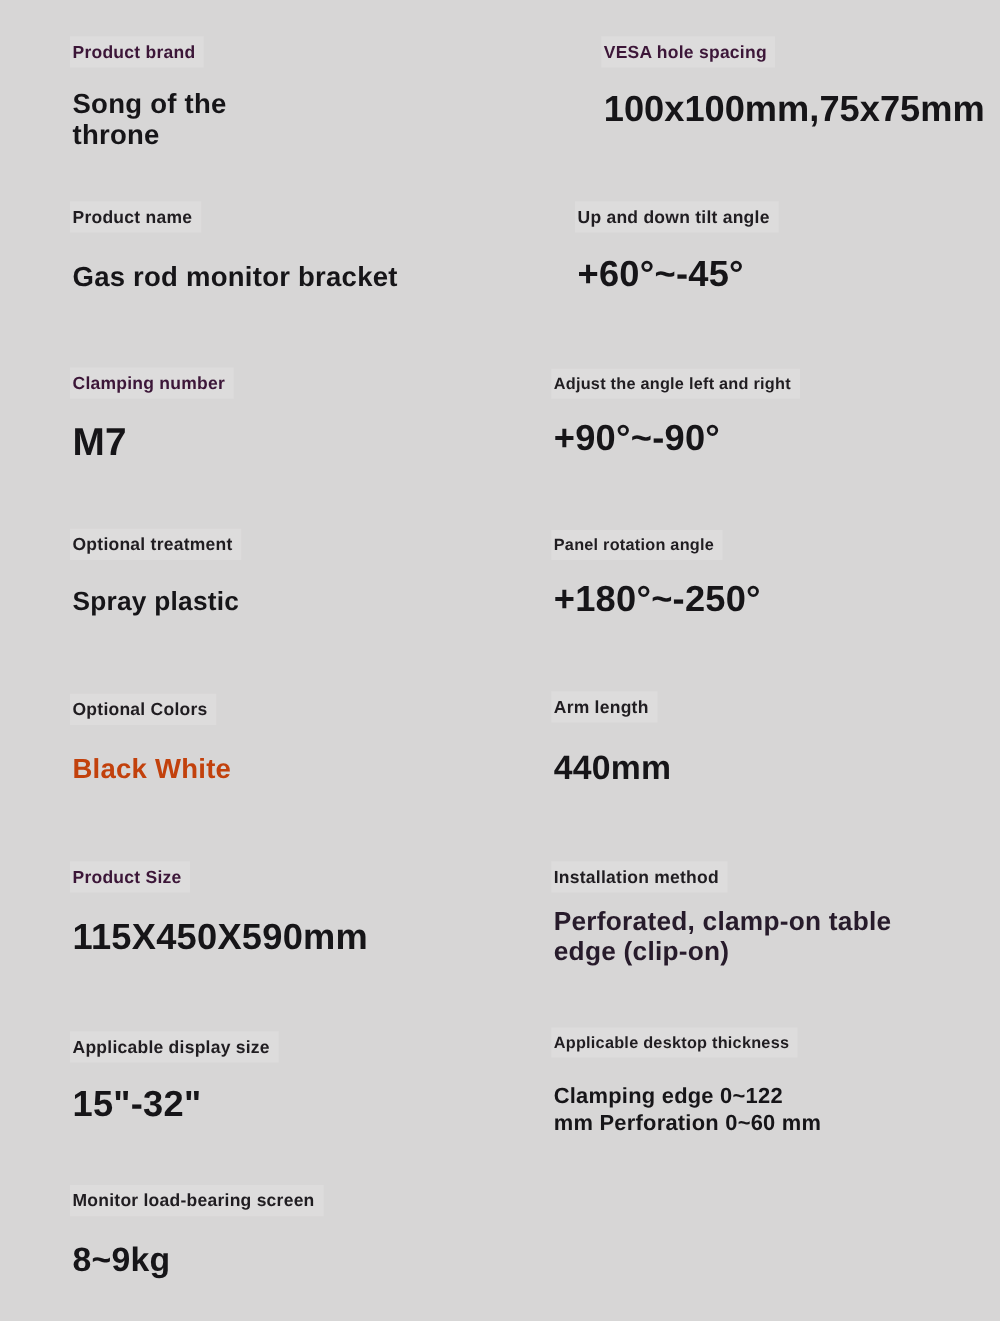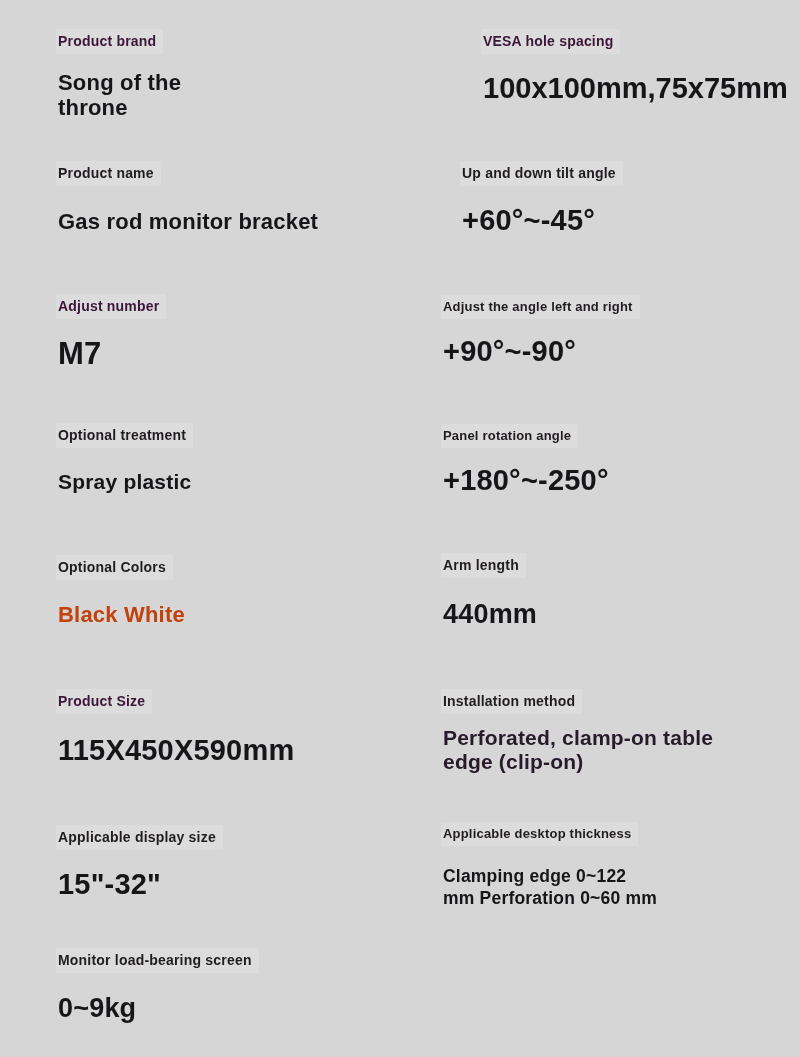--- a/index.html
+++ b/index.html
@@ -63,7 +63,7 @@
   </div>
 
   <div class="spec" style="left:58px; top:296px; width:340px;">
-    <span class="spec-label label-purple">Adjust number</span>
+    <span class="spec-label label-purple">Clamping number</span>
     <div class="spec-value v-xl" style="margin-top:19px; font-size:31px;">M7</div>
   </div>
 

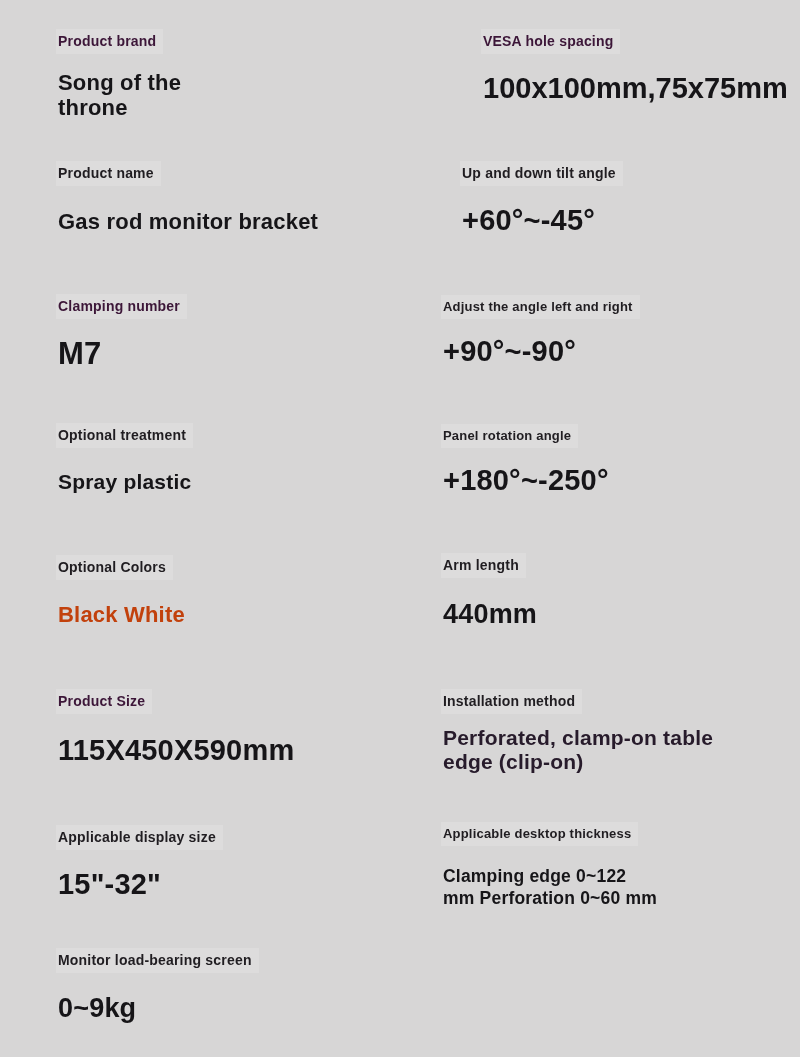--- a/index.html
+++ b/index.html
@@ -89,7 +89,7 @@
 
   <div class="spec" style="left:58px; top:950px; width:340px;">
     <span class="spec-label label-black">Monitor load-bearing screen</span>
-    <div class="spec-value v-lg" style="margin-top:22px;">0~9kg</div>
+    <div class="spec-value v-lg" style="margin-top:22px;">8~9kg</div>
   </div>
 
   <div class="spec" style="left:443px; top:31px; width:350px;margin-left:40px;">

